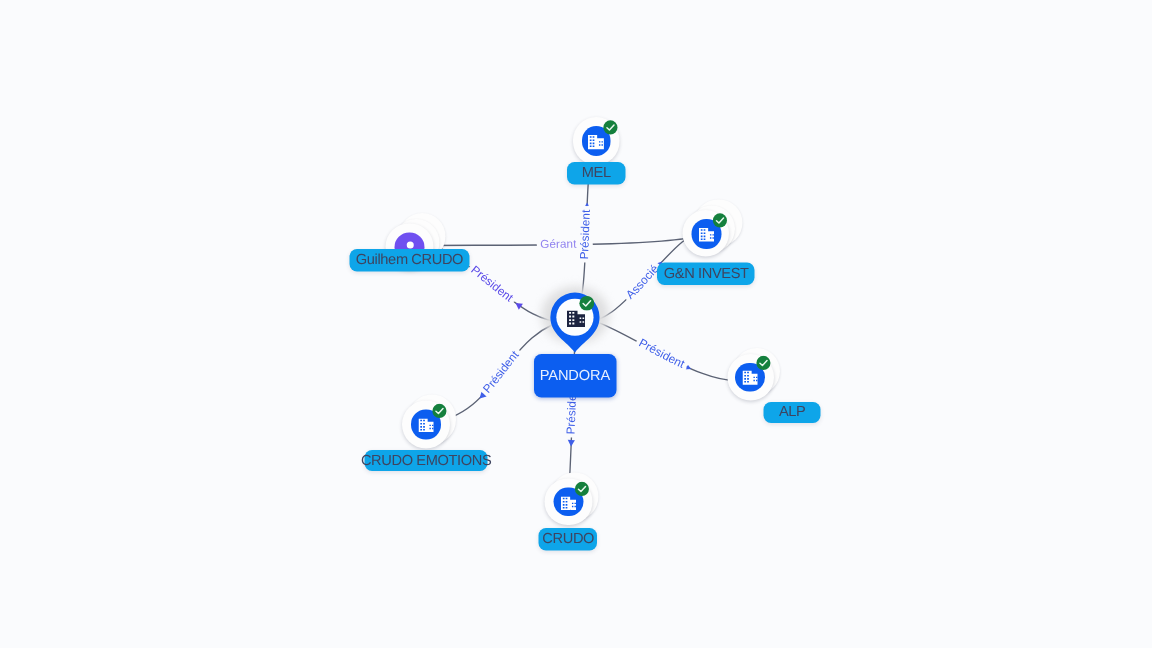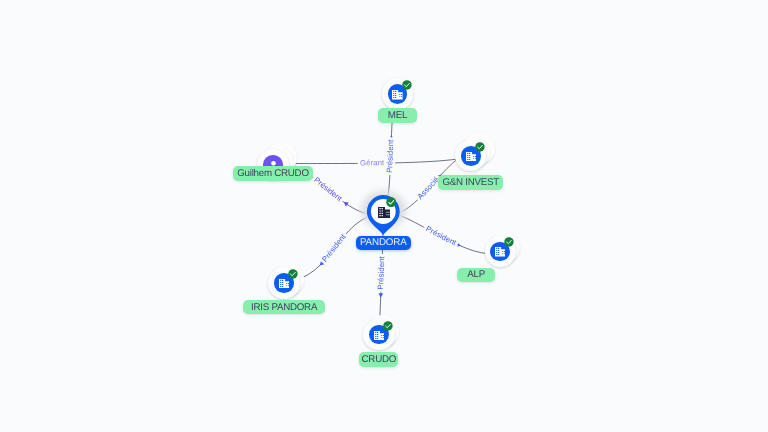--- a/index.html
+++ b/index.html
@@ -15,7 +15,7 @@
   .inner{position:absolute;border-radius:50%;display:flex;align-items:center;justify-content:center;}
   .badge{position:absolute;border-radius:50%;display:flex;align-items:center;justify-content:center;}
   .nlabel{position:absolute;display:flex;align-items:center;justify-content:center;
-          border-radius:5px;background:#86efac;color:#3e4460;white-space:nowrap;
+          border-radius:5px;background:#0ea5e9;color:#3e4460;white-space:nowrap;
           font-size:9.75px;letter-spacing:-0.25px;-webkit-font-smoothing:antialiased;
           box-shadow:0 1px 3px rgba(45,55,90,.13);}
   .nlabel.sel{background:#0c5ef0;color:#e7f0ff;letter-spacing:-0.1px;

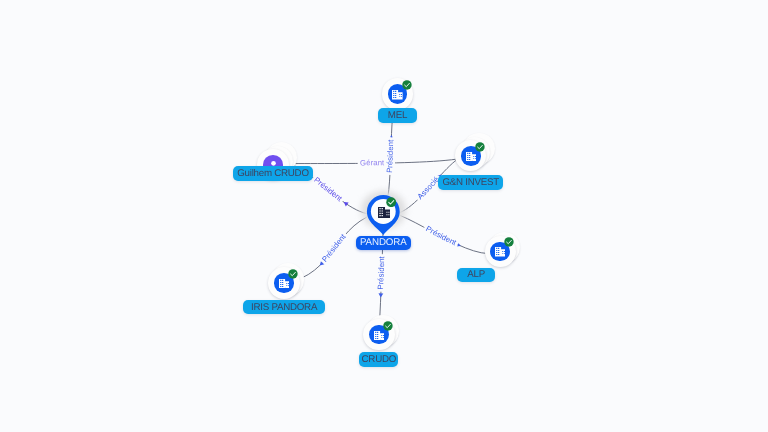--- a/index.html
+++ b/index.html
@@ -160,7 +160,7 @@
             <path d="M6.4 12.4 L10.4 16.2 L17.8 8.2" fill="none" stroke="#e9f7ee" stroke-width="2.4" stroke-linecap="round" stroke-linejoin="round"></path>
           </svg>
         </div>
-        <div class="nlabel sel" style="left:355.95px;top:235.85px;width:54.7px;height:14px;">
+        <div class="nlabel sel" style="left:355.95px;top:235.85px;width:54.7px;height:29px;">
           <span>PANDORA</span>
         </div>
       </div>

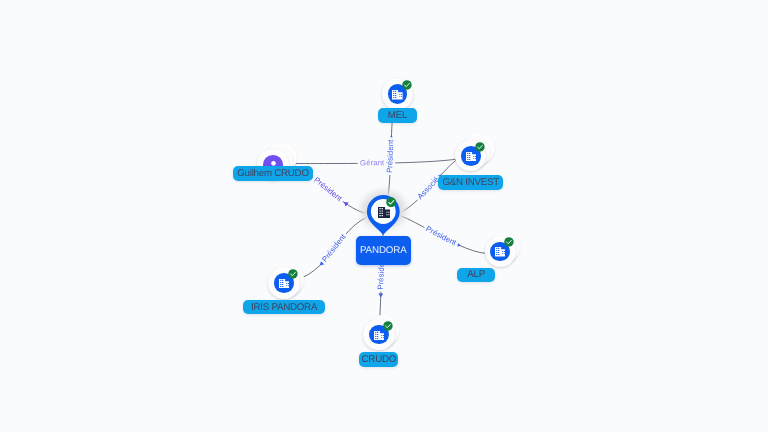--- a/index.html
+++ b/index.html
@@ -179,7 +179,7 @@
             <path d="M6.4 12.4 L10.4 16.2 L17.8 8.2" fill="none" stroke="#e9f7ee" stroke-width="2.4" stroke-linecap="round" stroke-linejoin="round"></path>
           </svg>
         </div>
-        <div class="nlabel" style="left:457px;top:267.6px;width:38.3px;height:14.8px;">
+        <div class="nlabel" style="left:509px;top:267.6px;width:38.3px;height:14.8px;">
           <span>ALP</span>
         </div>
       </div>

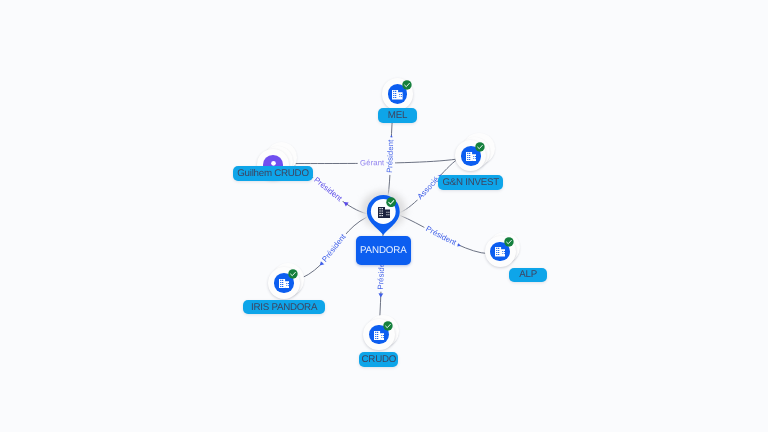--- a/index.html
+++ b/index.html
@@ -199,7 +199,7 @@
           </svg>
         </div>
         <div class="nlabel" style="left:243.35000000000002px;top:299.70000000000005px;width:81.5px;height:14.8px;">
-          <span>IRIS PANDORA</span>
+          <span>CRUDO EMOTIONS</span>
         </div>
       </div>
       <div class="node">

